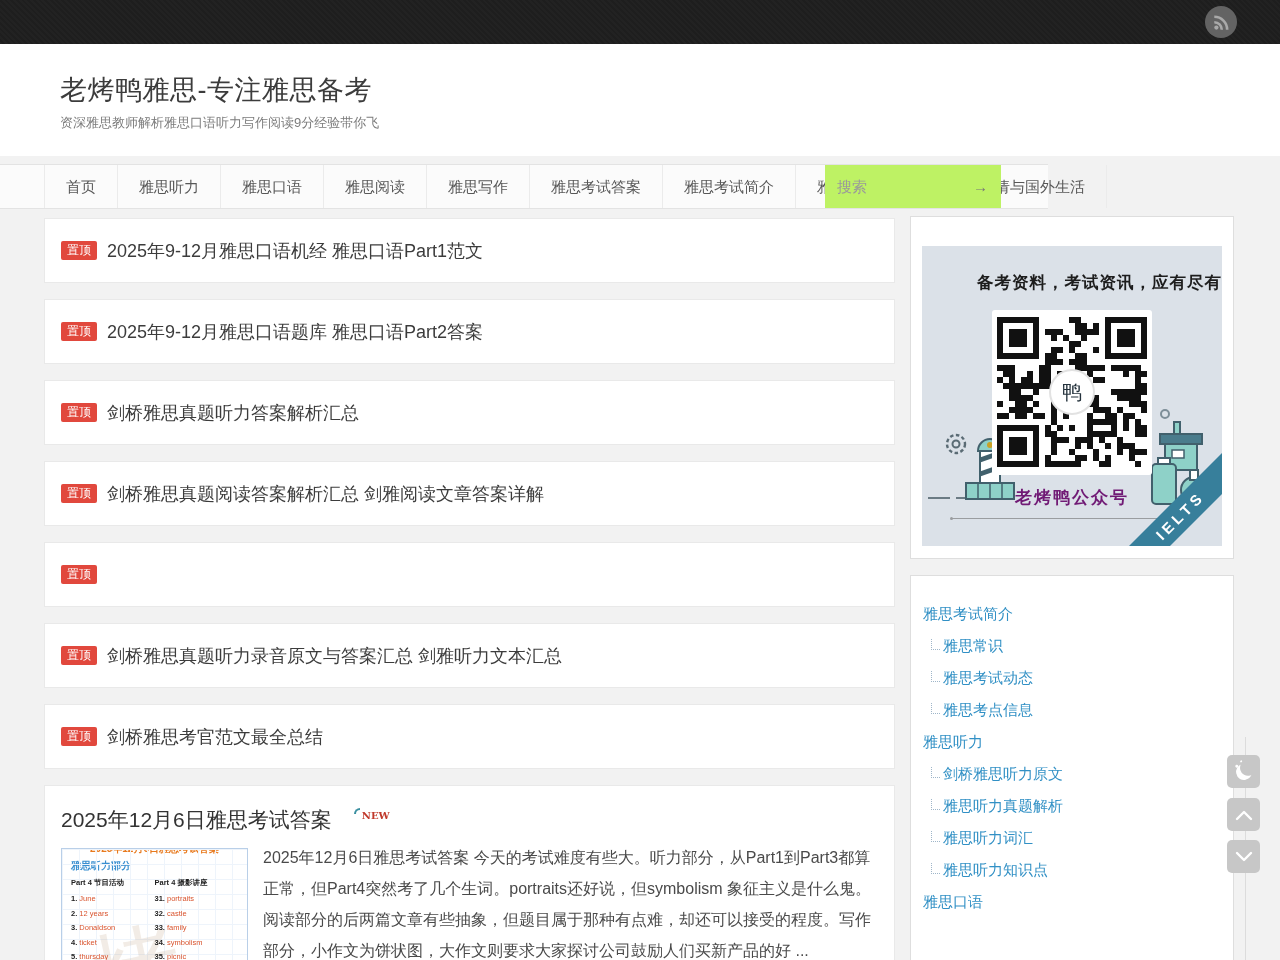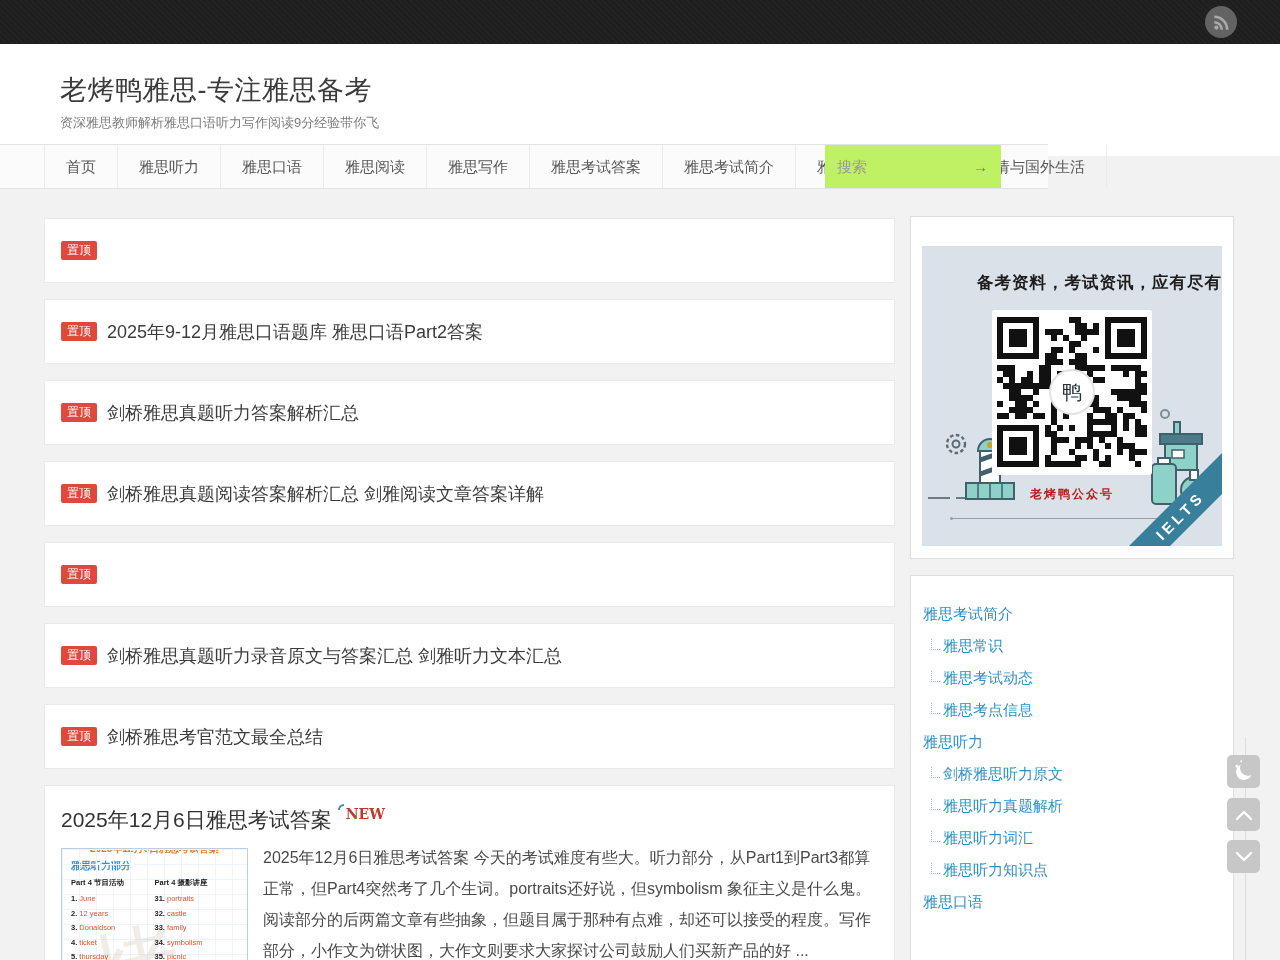--- a/index.html
+++ b/index.html
@@ -26,7 +26,7 @@
   .site-tagline{ position:absolute; left:60px; top:70px; font-size:13px; color:#7b7b7b; }
   
   .main-nav{
-    position:absolute; top:144px; left:0; width:1048px; height:45px;
+    position:absolute; top:164px; left:0; width:1048px; height:45px;
     background:#fbfbfb; border-top:1px solid #e3e3e3; border-bottom:1px solid #e3e3e3;text-decoration:underline;
   }
   .main-nav ul{ position:absolute; left:44px; top:0; height:43px; display:flex; list-style:none; }

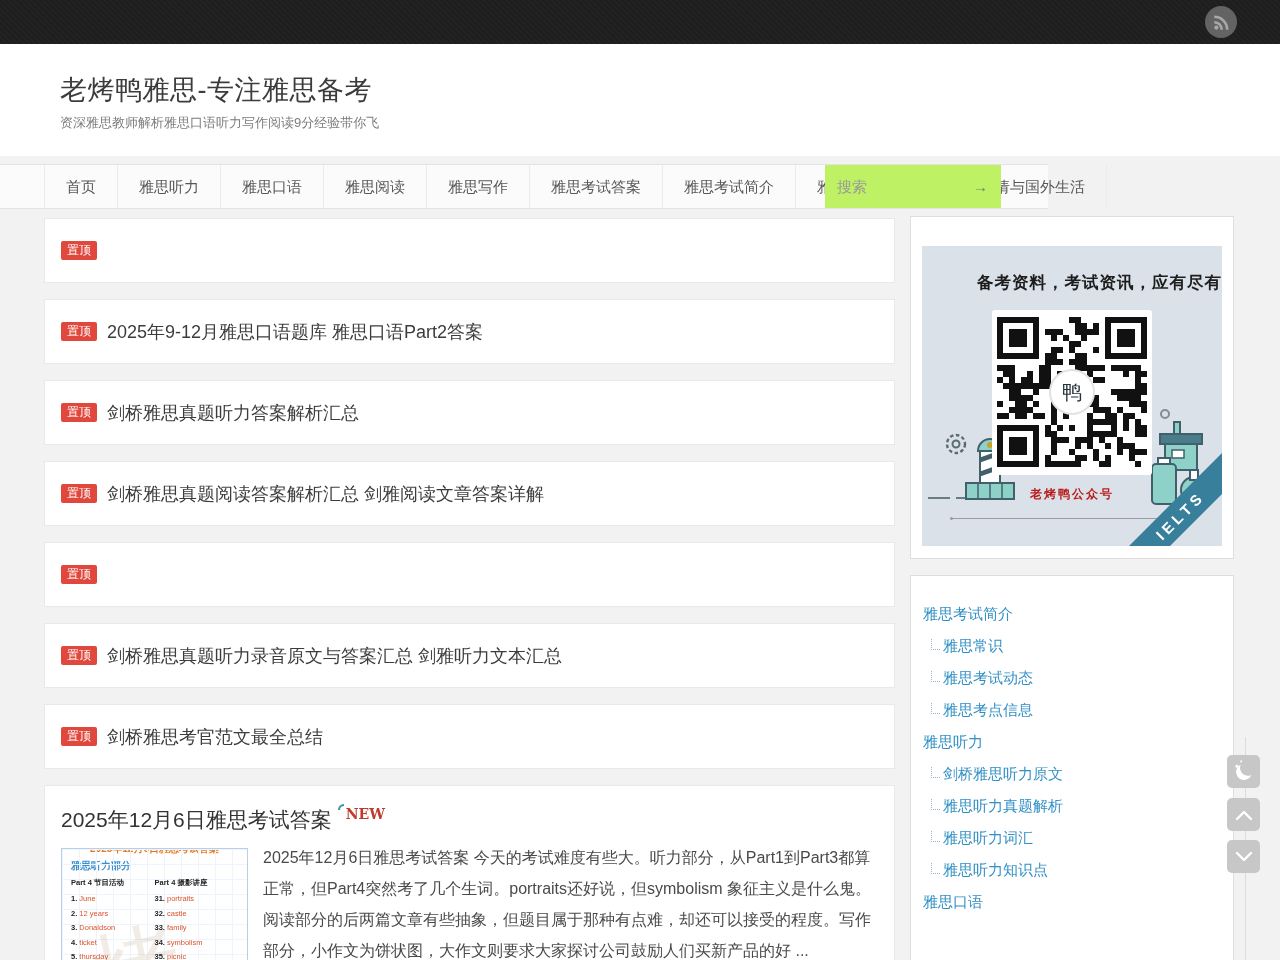--- a/index.html
+++ b/index.html
@@ -177,6 +177,7 @@
     <div>
         <article class="card pinned">
         <span class="pin-badge">置顶</span>
+        <h2 class="pin-title">2025年9-12月雅思口语机经 雅思口语Part1范文</h2>
       </article>
         <article class="card pinned">
         <span class="pin-badge">置顶</span>

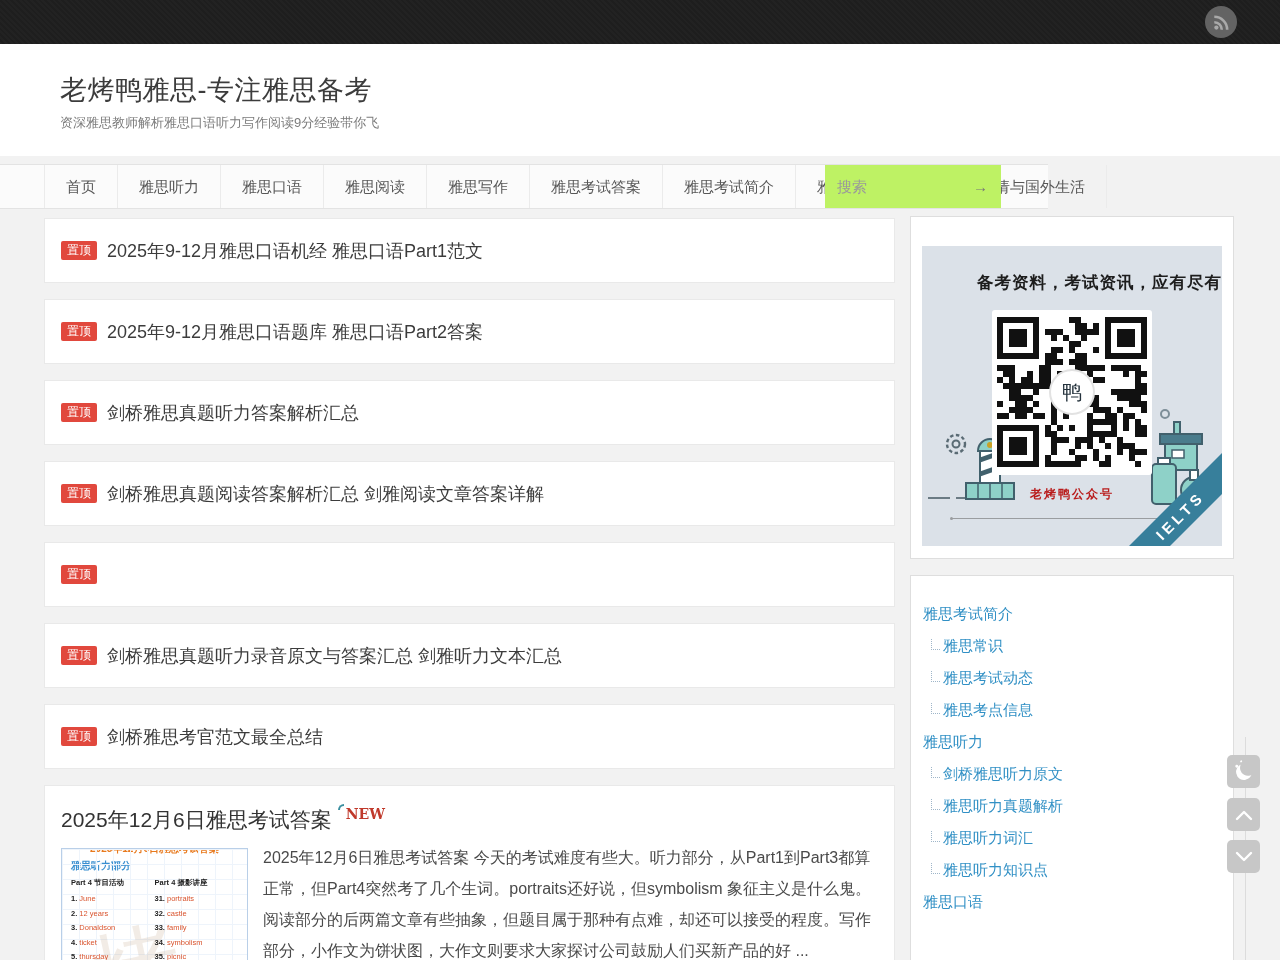--- a/index.html
+++ b/index.html
@@ -103,7 +103,7 @@
   }
   .qr-bottom{
     position:absolute; left:0; right:0; top:240px; text-align:center;
-    font-family:"DejaVu Serif",serif; font-weight:700; font-size:12px; color:#b91c1c; letter-spacing:2px;
+    font-family:"DejaVu Serif",serif; font-weight:700; font-size:17px; color:#701a75; letter-spacing:2px;
   }
   .qr-line{ position:absolute; left:30px; right:34px; top:272px; border-top:1px solid #666; opacity:.55; }
   .qr-line::before,.qr-line::after{ content:""; position:absolute; top:-2px; width:3px; height:3px; border-radius:50%; background:#666; }

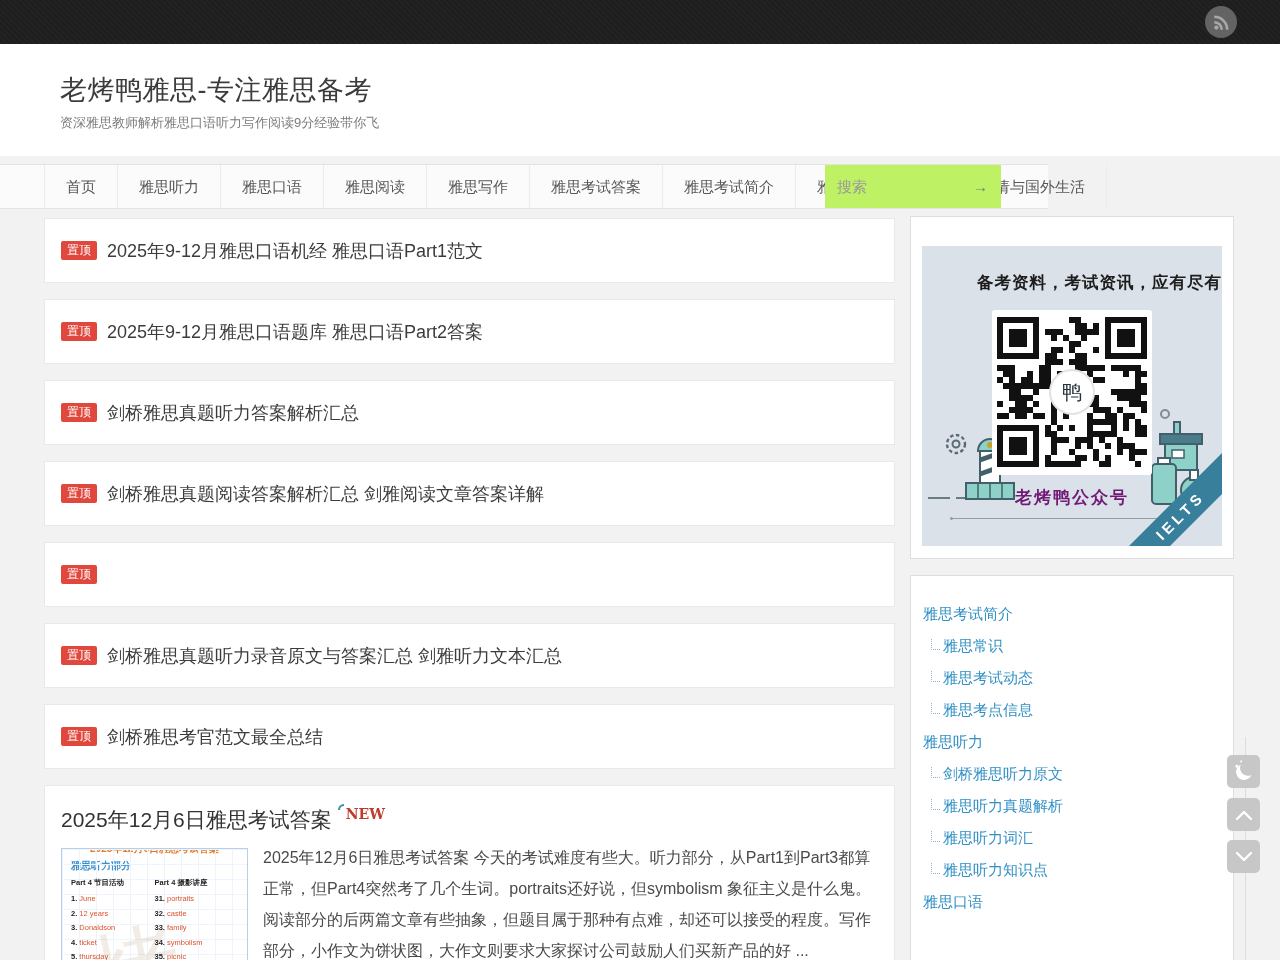--- a/index.html
+++ b/index.html
@@ -57,7 +57,7 @@
   .pin-title{ font-size:18px; font-weight:400; color:#3c3c3c; cursor:pointer; white-space:nowrap; }
   .card.featured{ height:320px; padding:16px; }
   .feat-title{ font-size:21px; font-weight:400; color:#333; margin:4px 0 14px; cursor:pointer; }
-  .new-badge{ display:inline-block; vertical-align:8px; margin-left:6px; font-size:14px; font-weight:700;
+  .new-badge{ display:inline-block; vertical-align:8px; margin-left:22px; font-size:10px; font-weight:700;
     color:#c0392b; font-family:"DejaVu Serif",serif; letter-spacing:0; position:relative; padding-left:8px;}
   .new-badge i{ position:absolute; left:0; top:-2px; width:6px; height:6px;
     border-left:2px solid #3a8fa0; border-top:2px solid #3a8fa0; border-top-left-radius:6px; }

